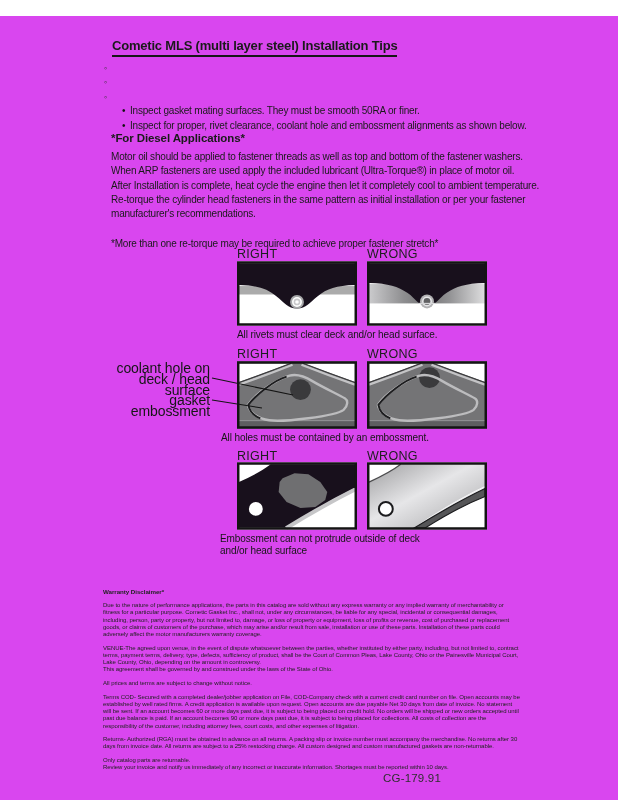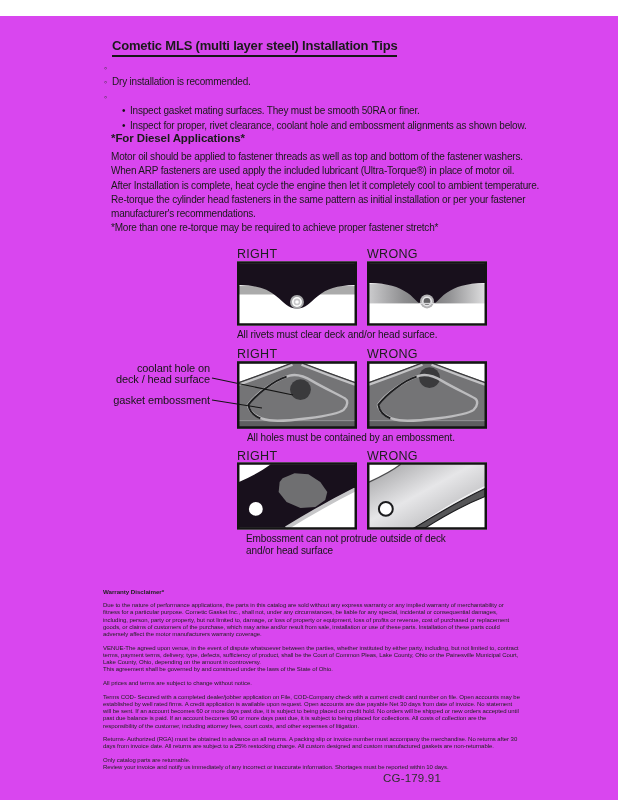--- a/index.html
+++ b/index.html
@@ -52,7 +52,6 @@
     </div>
     <div class="tip">
       <span class="b1">◦</span>
-      <span>Dry installation is recommended.</span>
     </div>
     <div class="tip">
       <span class="b1">◦</span>

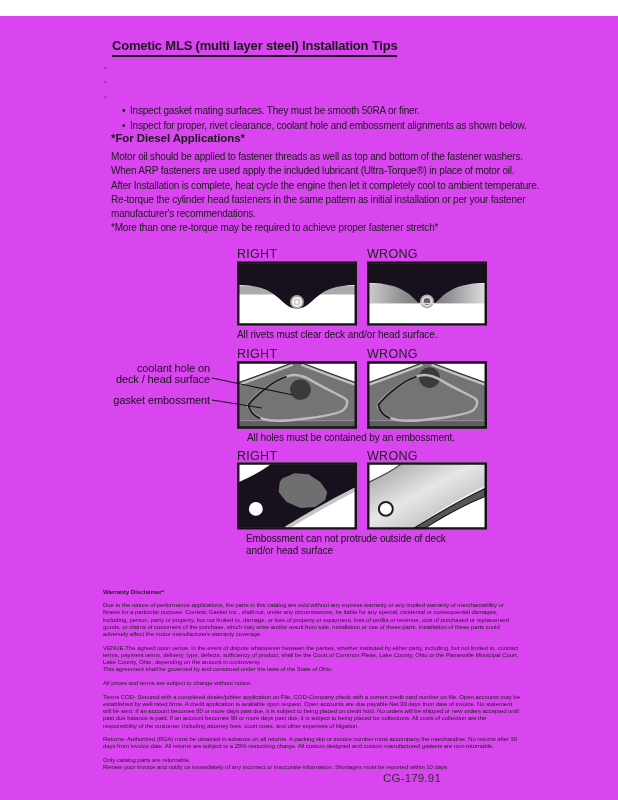--- a/index.html
+++ b/index.html
@@ -18,7 +18,7 @@
 
   .diesel-h{position:absolute;left:111px;top:116px;font-size:11.5px;font-weight:bold;letter-spacing:-0.1px;}
   .bodypara{position:absolute;left:111px;width:436px;font-size:10px;letter-spacing:-0.2px;line-height:14.2px;margin:0;}
-  .p1{top:134px;} .p2{top:163px;} .p3{top:205px;}
+  .p1{top:134px;} .p2{top:163px;} .p3{top:221px;}
 
   .fig-label{position:absolute;width:120px;text-align:left;font-size:12.5px;
              letter-spacing:0.3px;color:#1e1e1e;}

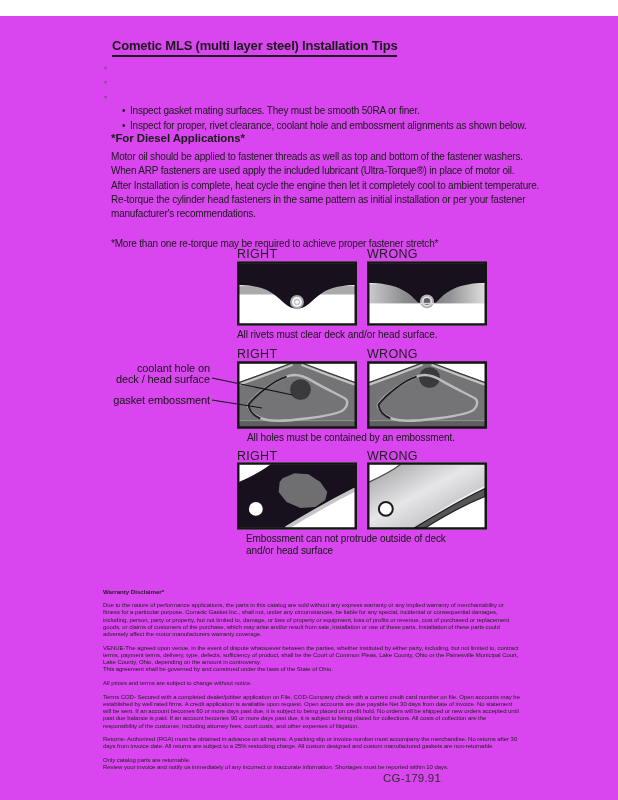--- a/index.html
+++ b/index.html
@@ -27,7 +27,7 @@
   .fig-caption{position:absolute;font-size:10px;letter-spacing:-0.1px;line-height:12px;color:#161616;}
 
   .side-label{position:absolute;left:95px;width:115px;text-align:right;
-              font-size:11px;letter-spacing:-0.1px;line-height:11px;color:#161616;}
+              font-size:14px;letter-spacing:-0.1px;line-height:11px;color:#161616;}
   .pointer-overlay{position:absolute;left:207px;top:352px;z-index:5;pointer-events:none;}
 
   .warranty{position:absolute;left:103px;top:572px;width:417px;font-size:6px;

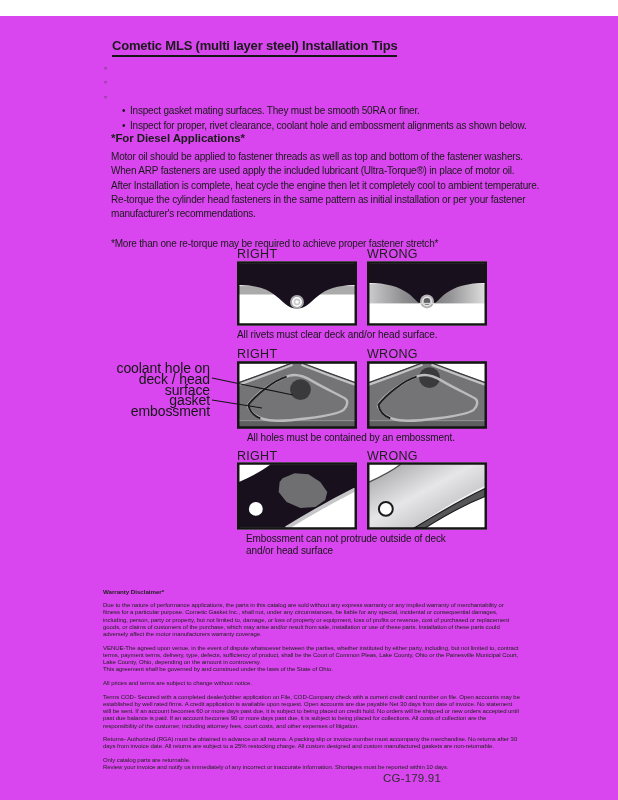--- a/index.html
+++ b/index.html
@@ -165,7 +165,7 @@
     <line x1="5" y1="32" x2="55" y2="40" stroke="#141414" stroke-width="1.1"></line>
   </svg>
 
-  <div class="fig-caption" style="left:247px;top:416px;width:260px;">All holes must be contained by an embossment.</div>
+  <div class="fig-caption" style="left:221px;top:416px;width:260px;">All holes must be contained by an embossment.</div>
 
   <div class="fig-label" style="left:237px;top:433px;">RIGHT</div>
   <div class="fig-label" style="left:367px;top:433px;">WRONG</div>

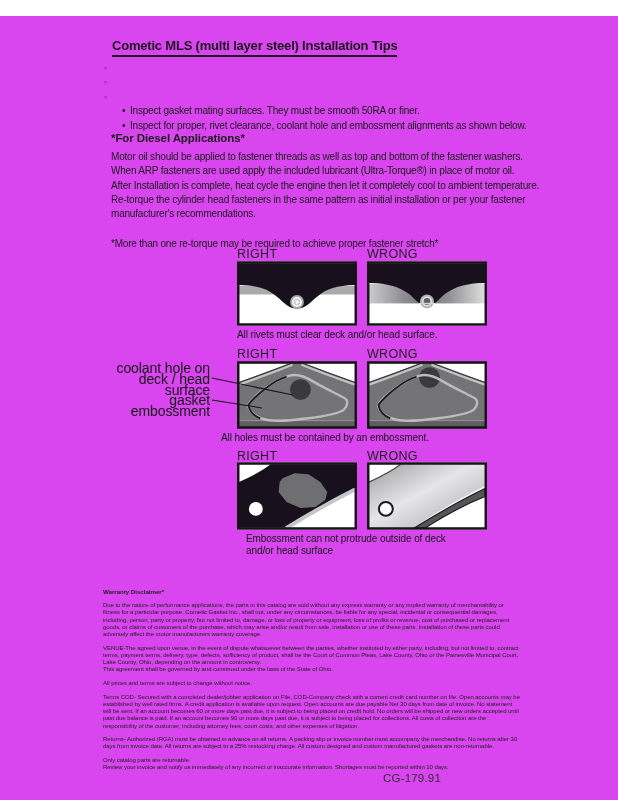--- a/index.html
+++ b/index.html
@@ -200,7 +200,7 @@
     </svg>
   </div>
 
-  <div class="fig-caption" style="left:246px;top:517px;width:205px;">Embossment can not protrude outside of deck and/or head surface</div>
+  <div class="fig-caption" style="left:220px;top:517px;width:205px;">Embossment can not protrude outside of deck and/or head surface</div>
 
   <div class="warranty">
     <div class="wh">Warranty Disclaimer*</div>

